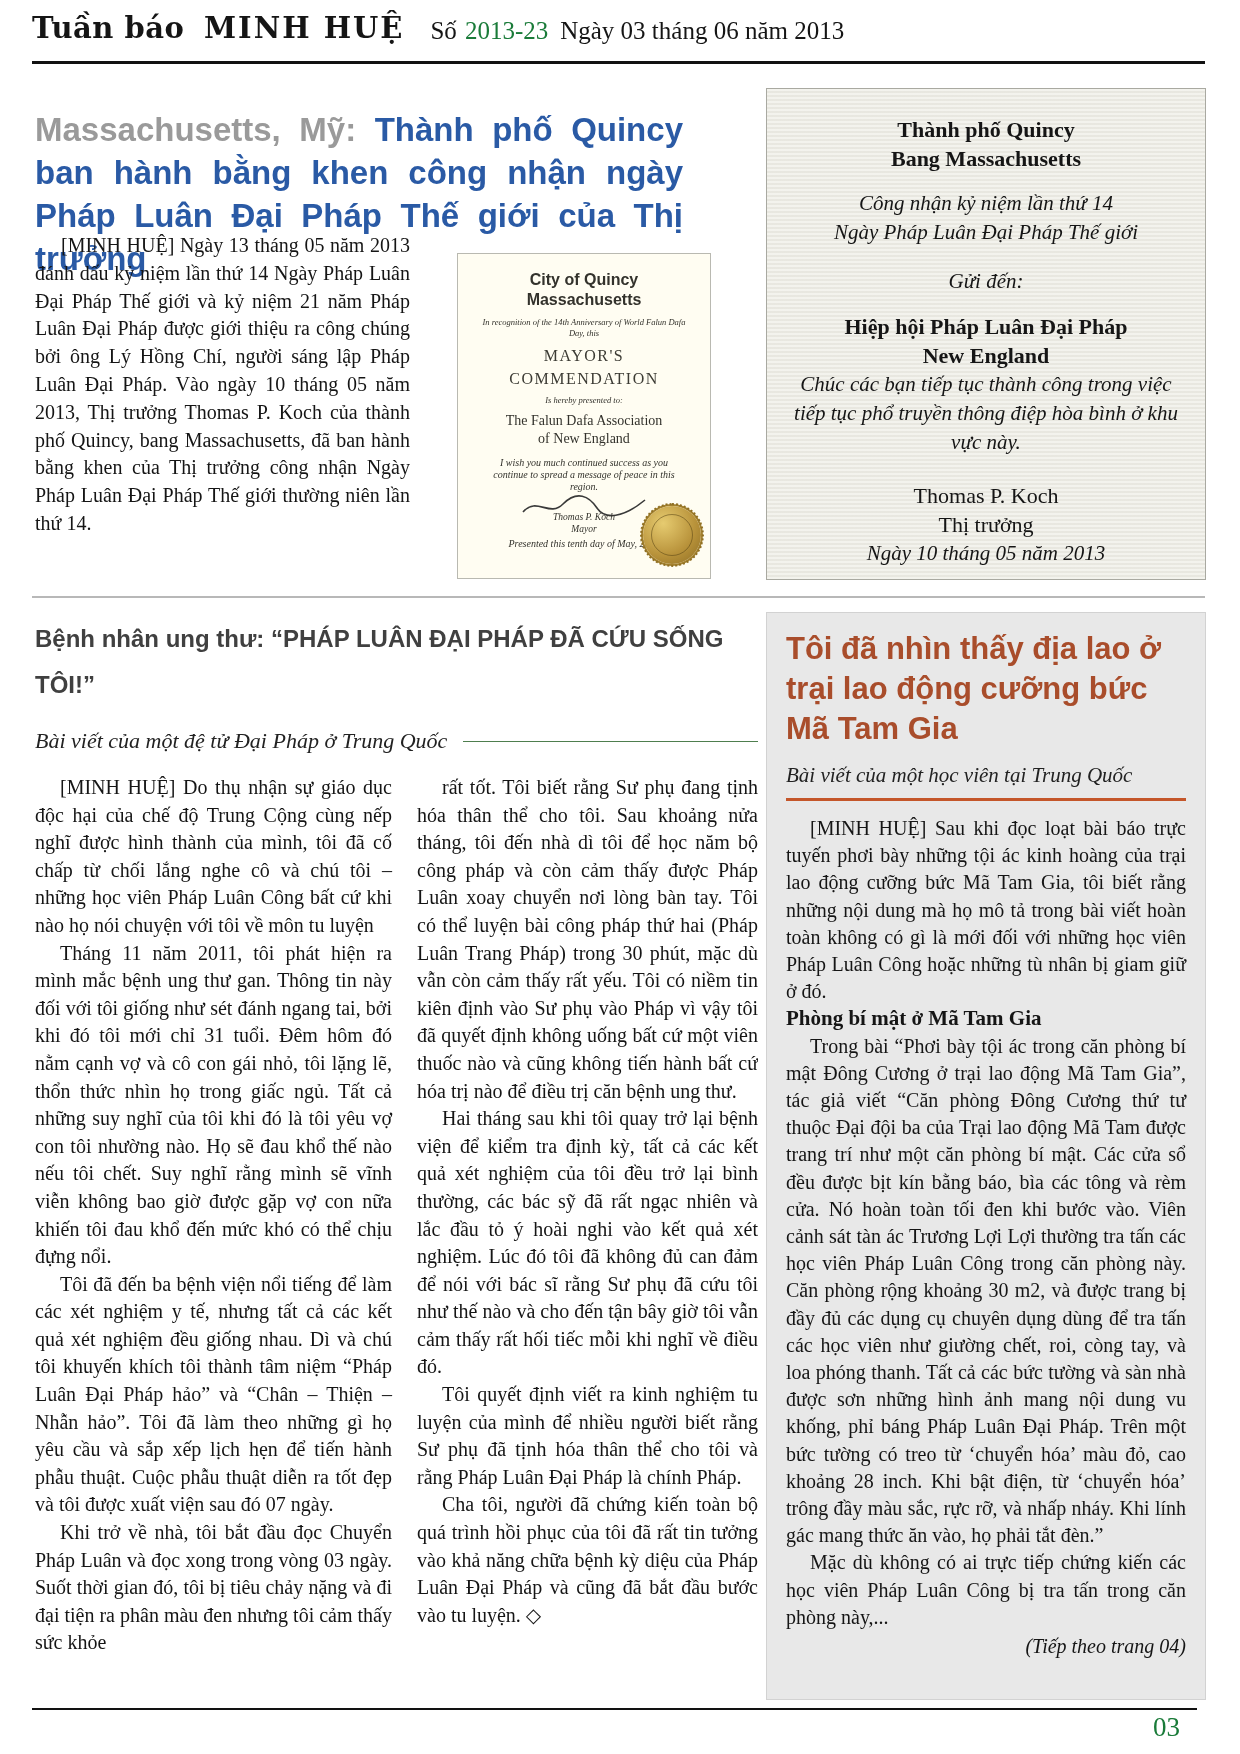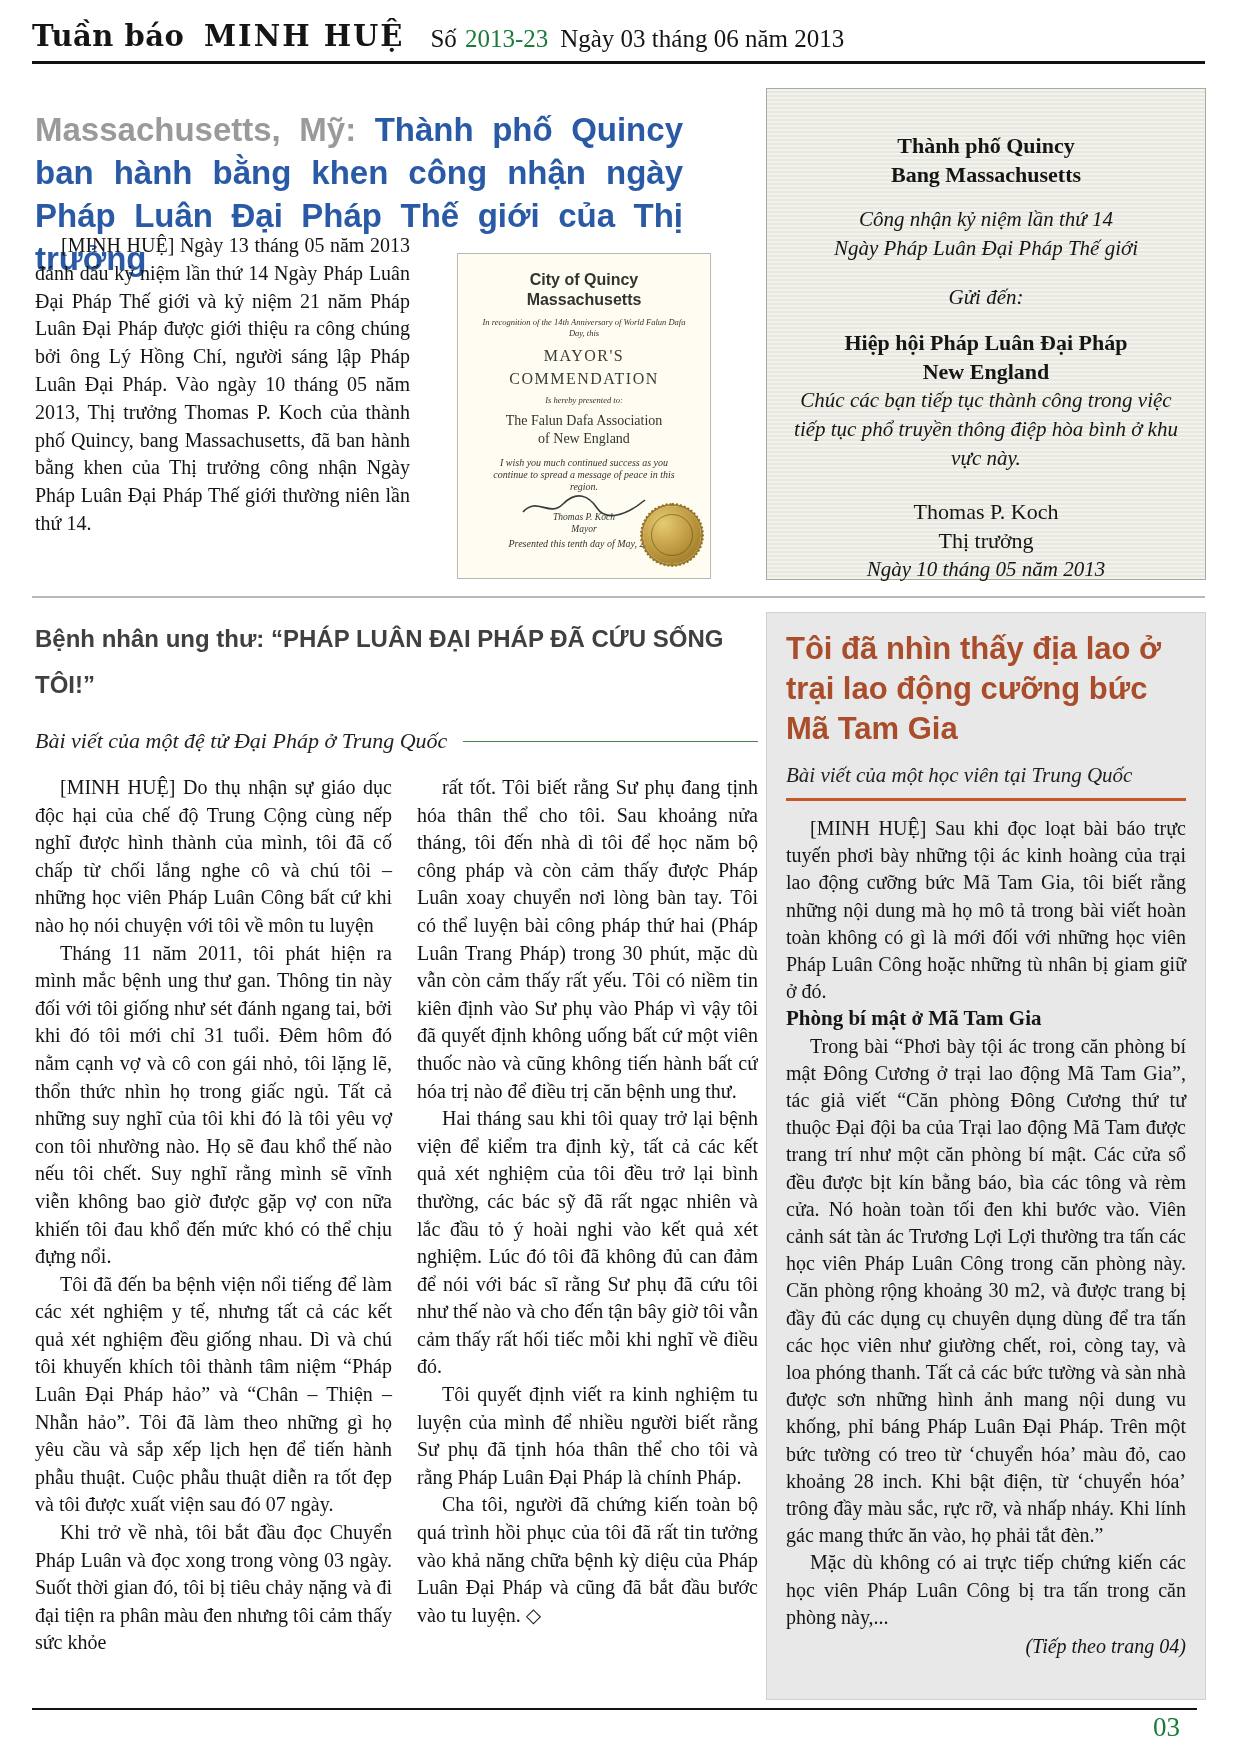--- a/index.html
+++ b/index.html
@@ -10,7 +10,7 @@
   
   .masthead{
     position:absolute;left:32px;top:12px;width:1173px;height:52px;
-    border-bottom:3px solid #121212;display:flex;align-items:flex-end;padding-bottom:8px;box-sizing:border-box;
+    border-bottom:3px solid #121212;display:flex;align-items:flex-end;padding-bottom:16px;box-sizing:border-box;
   }
   .brand{font-family:"DejaVu Serif", serif;font-weight:700;font-size:29px;letter-spacing:.5px;white-space:nowrap;}
   .brand-title{margin-left:9px;letter-spacing:2px;}

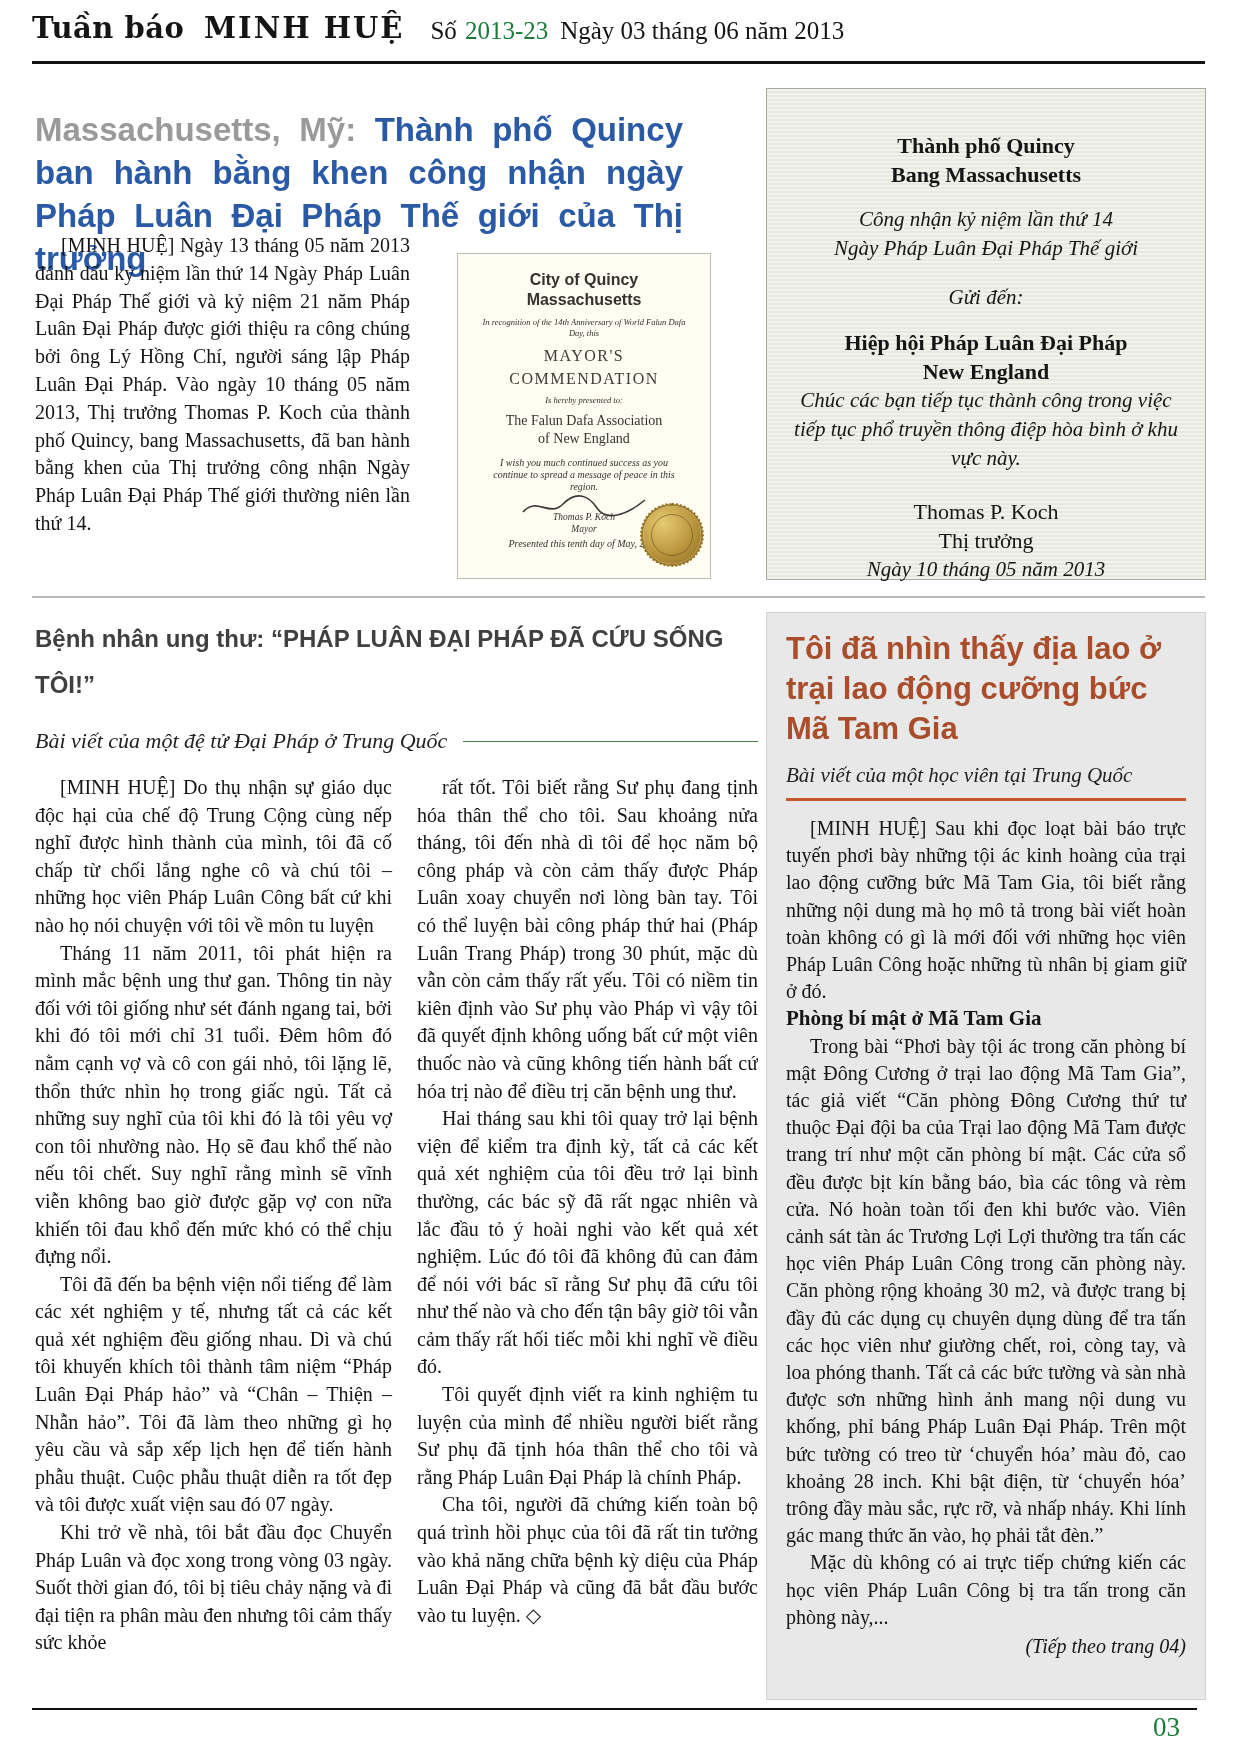--- a/index.html
+++ b/index.html
@@ -53,7 +53,7 @@
   
   .commend-box{
     position:absolute;left:766px;top:88px;width:440px;height:492px;box-sizing:border-box;
-    border:1px solid #a9a9a1;text-align:center;padding-top:42px;
+    border:1px solid #a9a9a1;text-align:center;padding-top:26px;
     background:#edece4;
     background-image:repeating-linear-gradient(0deg,rgba(255,255,255,.35) 0 2px,rgba(0,0,0,.02) 2px 4px);
   }

